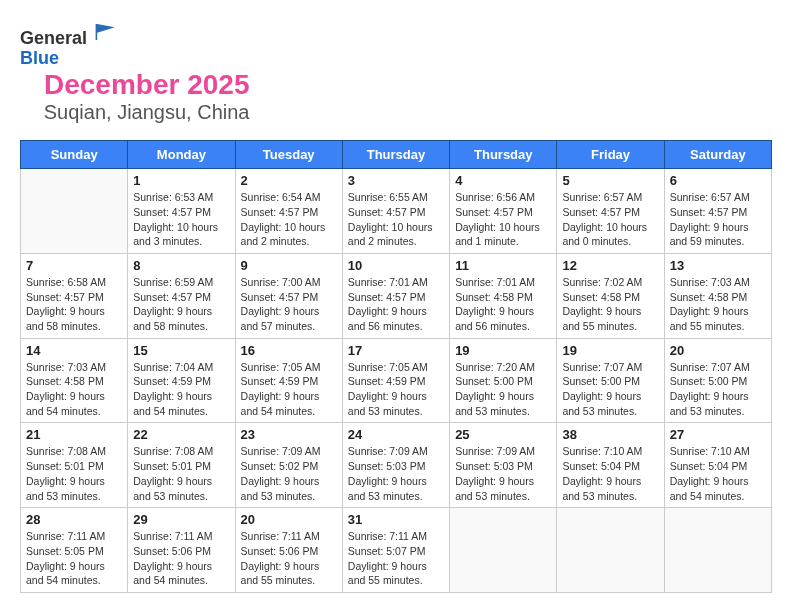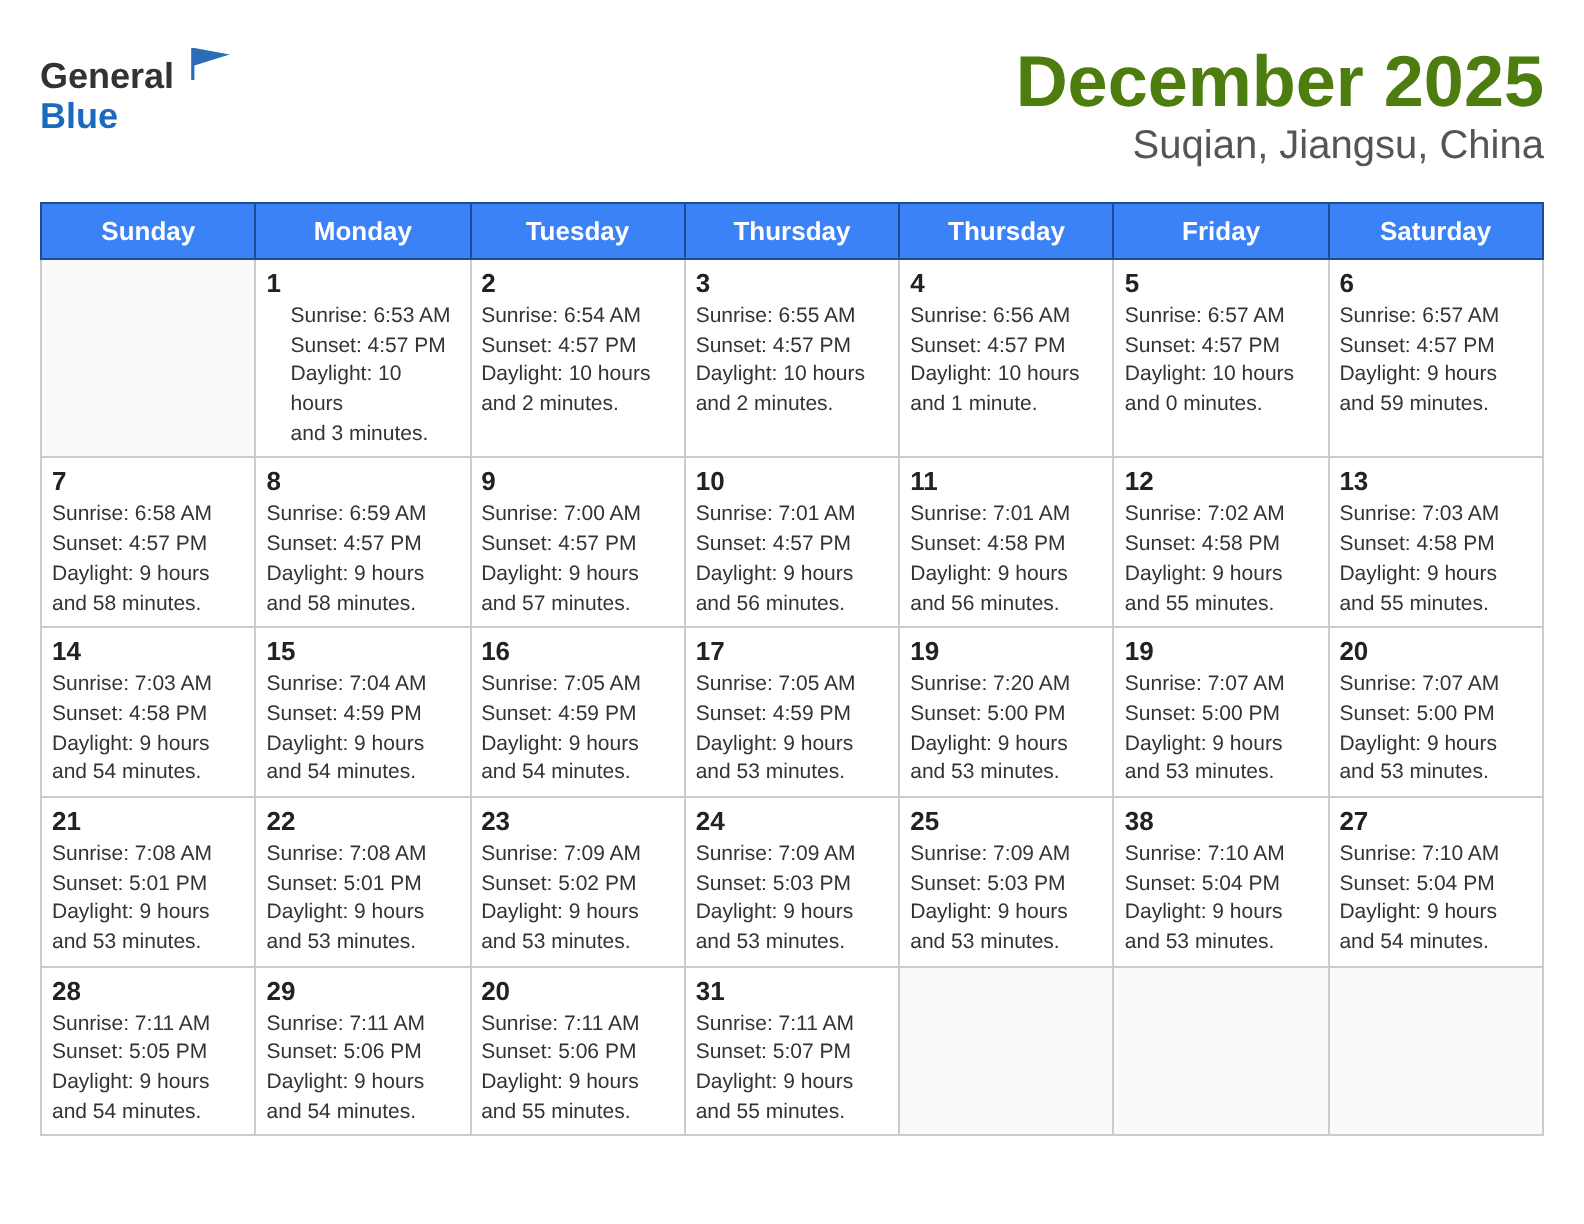--- a/index.html
+++ b/index.html
@@ -15,6 +15,7 @@
       justify-content: space-between;
       align-items: flex-start;
       margin-bottom: 16px;
+      flex-direction: column;
     }
     .logo {
       display: flex;

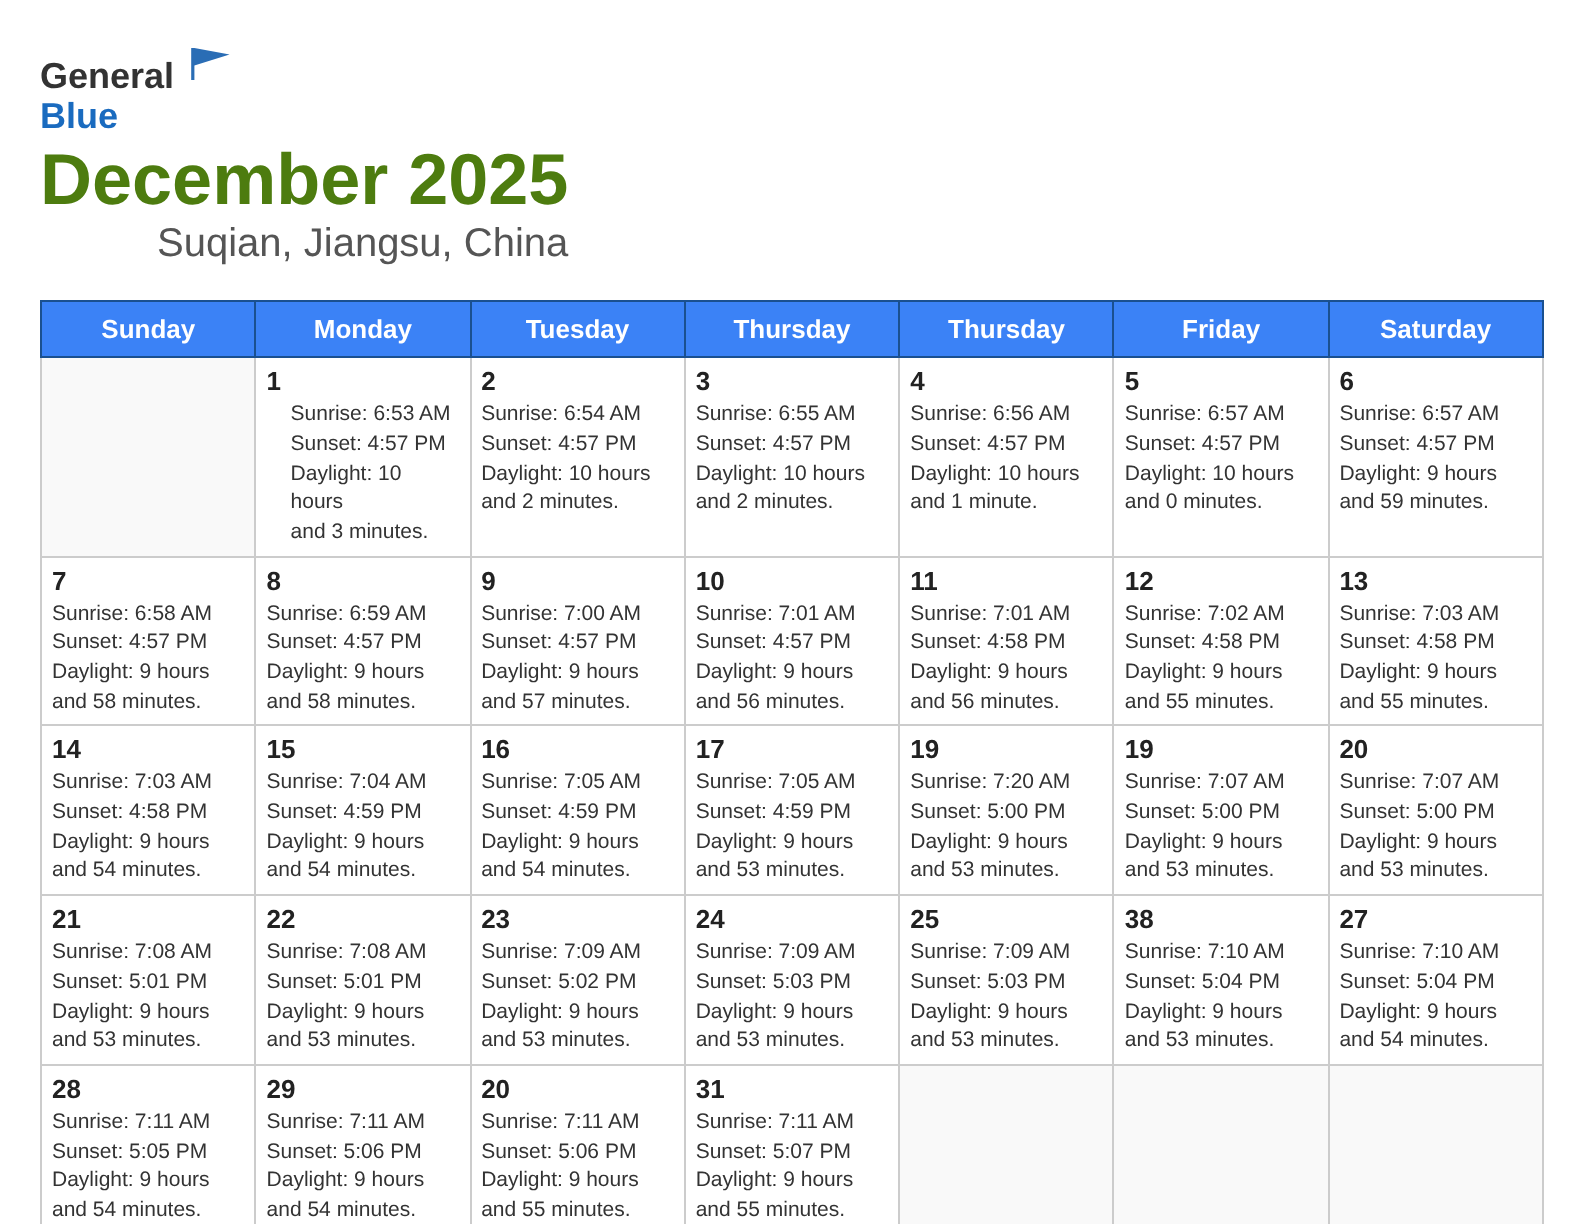--- a/index.html
+++ b/index.html
@@ -37,9 +37,10 @@
       text-align: right;
     }
     .month-title {
-      font-size: 36px;
+      font-size: 28px;
       font-weight: bold;
-      color: #4d7c0f;
+      color: #ec4899;
+      margin-left: 24px;
     }
     .subtitle {
       font-size: 20px;

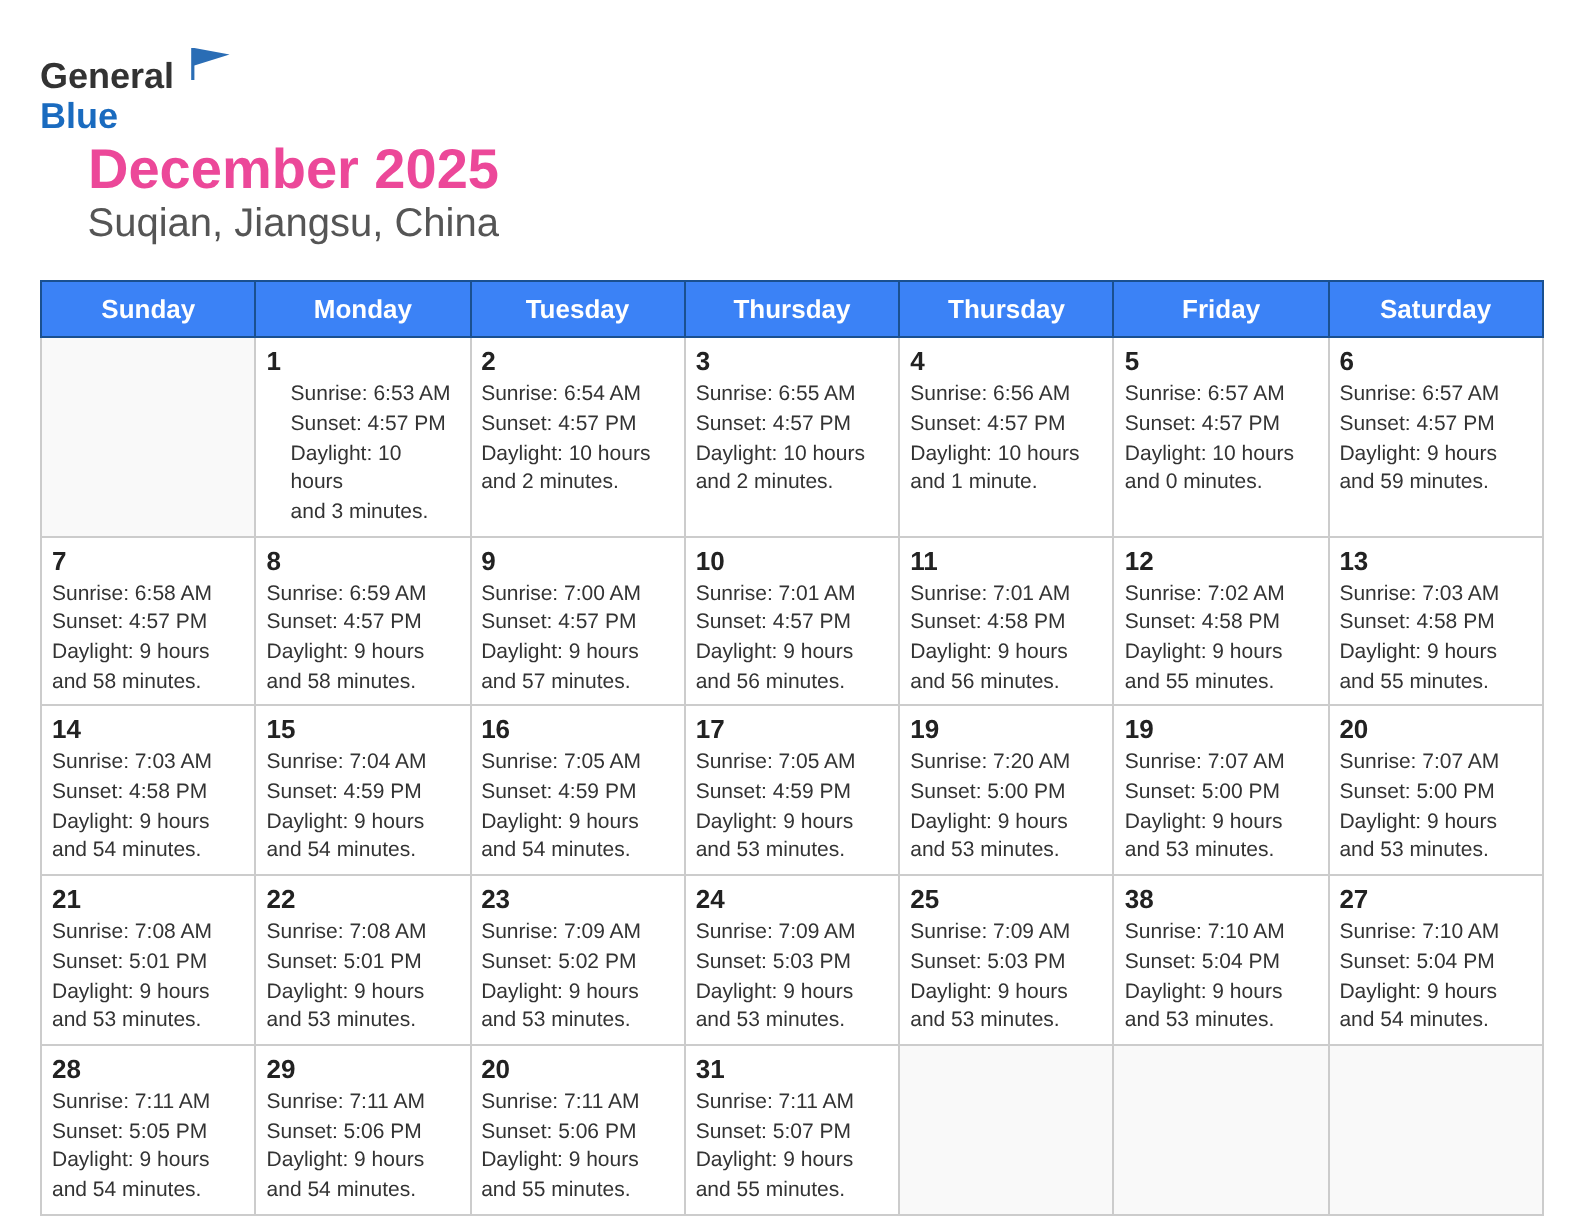--- a/index.html
+++ b/index.html
@@ -127,7 +127,7 @@
         <td class="empty"></td>
         <td>
           <div class="day-number">1</div>
-          <div class="day-info" style="white-space: pre-line; margin-left: 12px;">Sunrise: 6:53 AM
+          <div class="day-info" style="white-space: pre-line;">Sunrise: 6:53 AM
 Sunset: 4:57 PM
 Daylight: 10 hours
 and 3 minutes.</div>

